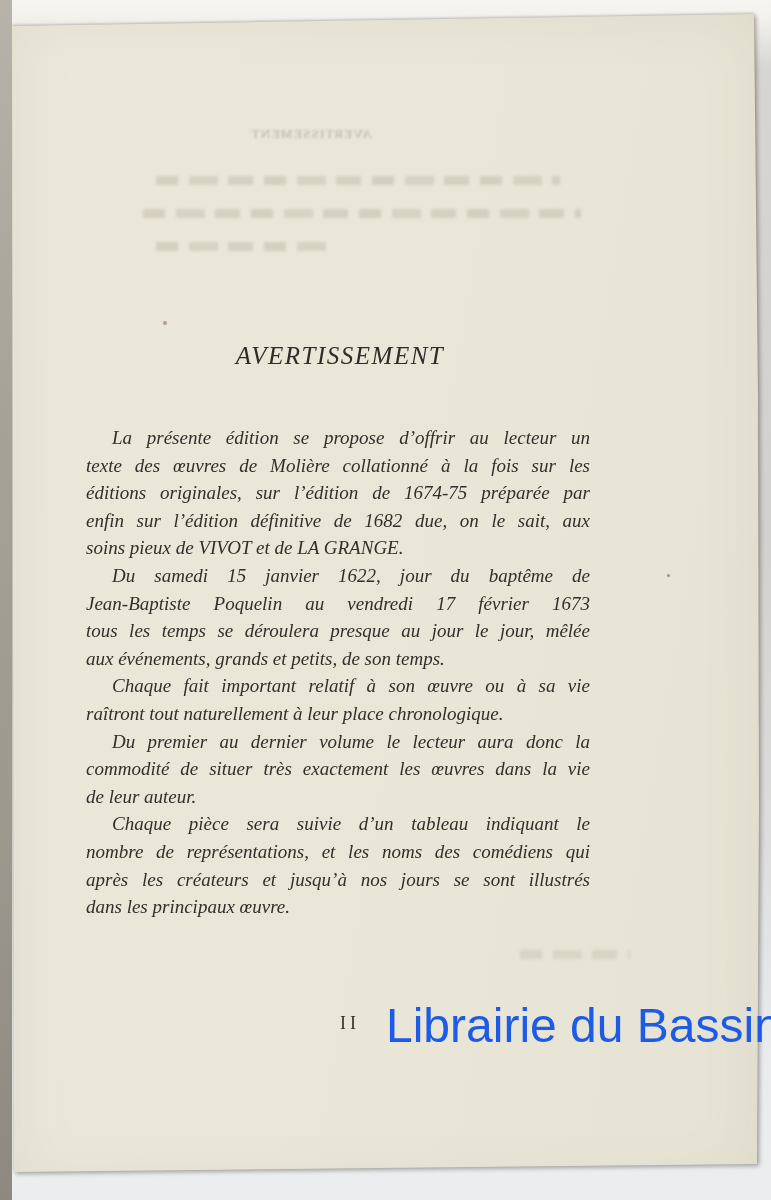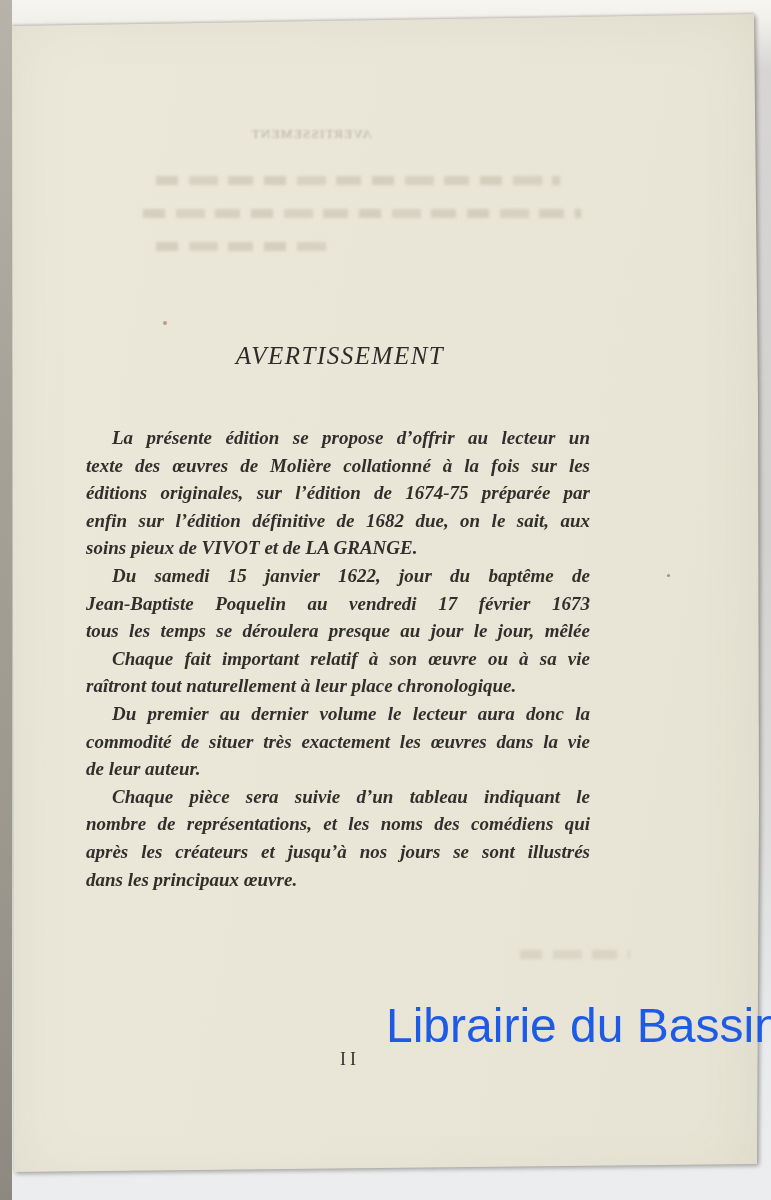--- a/index.html
+++ b/index.html
@@ -91,7 +91,7 @@
 
       <h1 class="title">AVERTISSEMENT</h1>
 
-      <div class="text-block" style="color: rgb(49, 47, 43); font-weight: bold;">
+      <div class="text-block" style="color: rgb(49, 47, 43);">
           <div class="line indent">La présente édition se propose d’offrir au lecteur un</div>
           <div class="line">texte des œuvres de Molière collationné à la fois sur les</div>
           <div class="line">éditions originales, sur l’édition de 1674-75 préparée par</div>

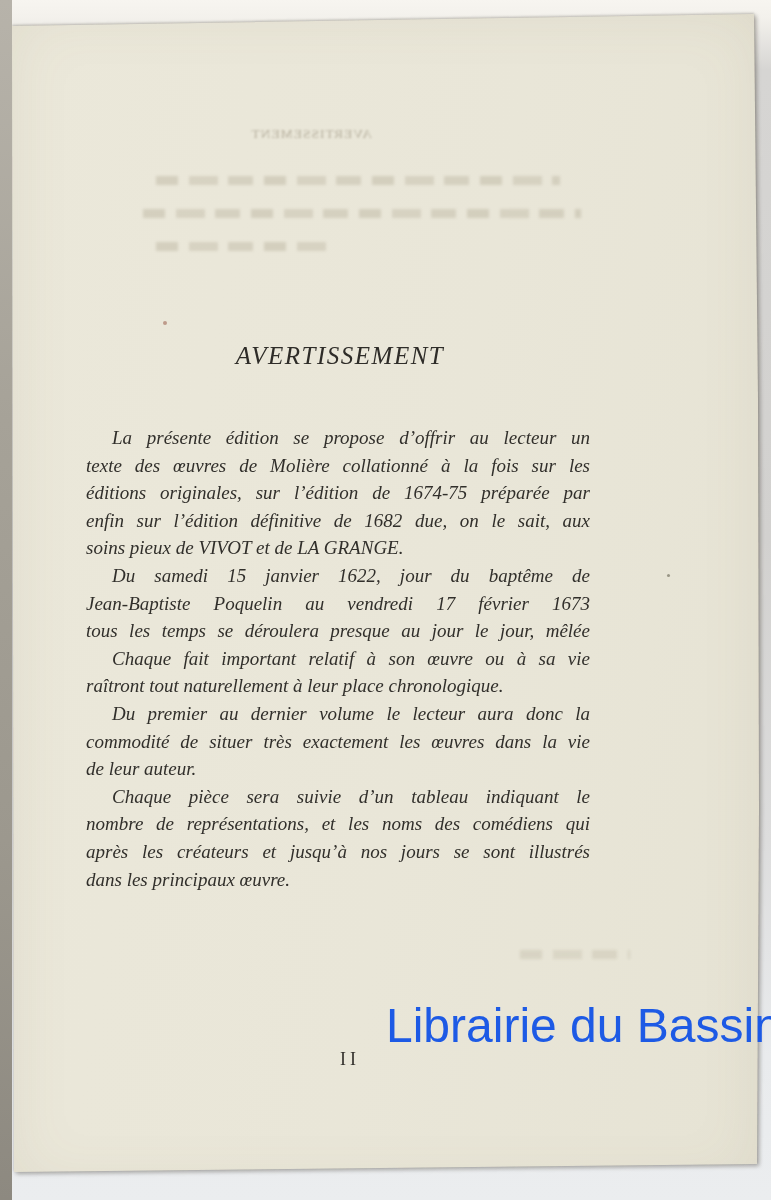--- a/index.html
+++ b/index.html
@@ -100,6 +100,7 @@
           <div class="line indent">Du samedi 15 janvier 1622, jour du baptême de</div>
           <div class="line">Jean-Baptiste Poquelin au vendredi 17 février 1673</div>
           <div class="line">tous les temps se déroulera presque au jour le jour, mêlée</div>
+          <div class="line plast">aux événements, grands et petits, de son temps.</div>
           <div class="line indent">Chaque fait important relatif à son œuvre ou à sa vie</div>
           <div class="line plast">raîtront tout naturellement à leur place chronologique.</div>
           <div class="line indent">Du premier au dernier volume le lecteur aura donc la</div>

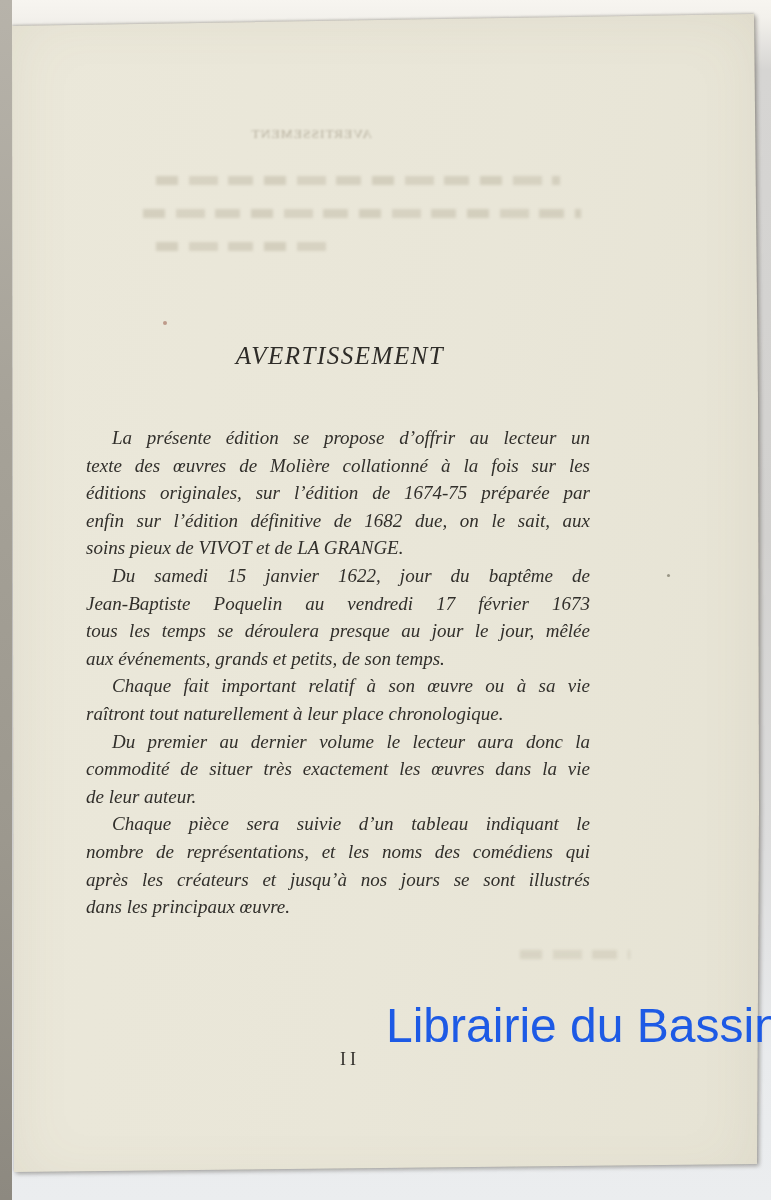--- a/index.html
+++ b/index.html
@@ -66,7 +66,7 @@
   .line.plast{text-align-last:left;}
   .folio{
     position:absolute;left:340px;top:1013px;
-    font-size:18px;letter-spacing:4px;color:#34322e;margin-top:36px;
+    font-size:18px;letter-spacing:4px;color:#34322e;
   }
   .watermark{
     position:absolute;left:386px;top:998px;

